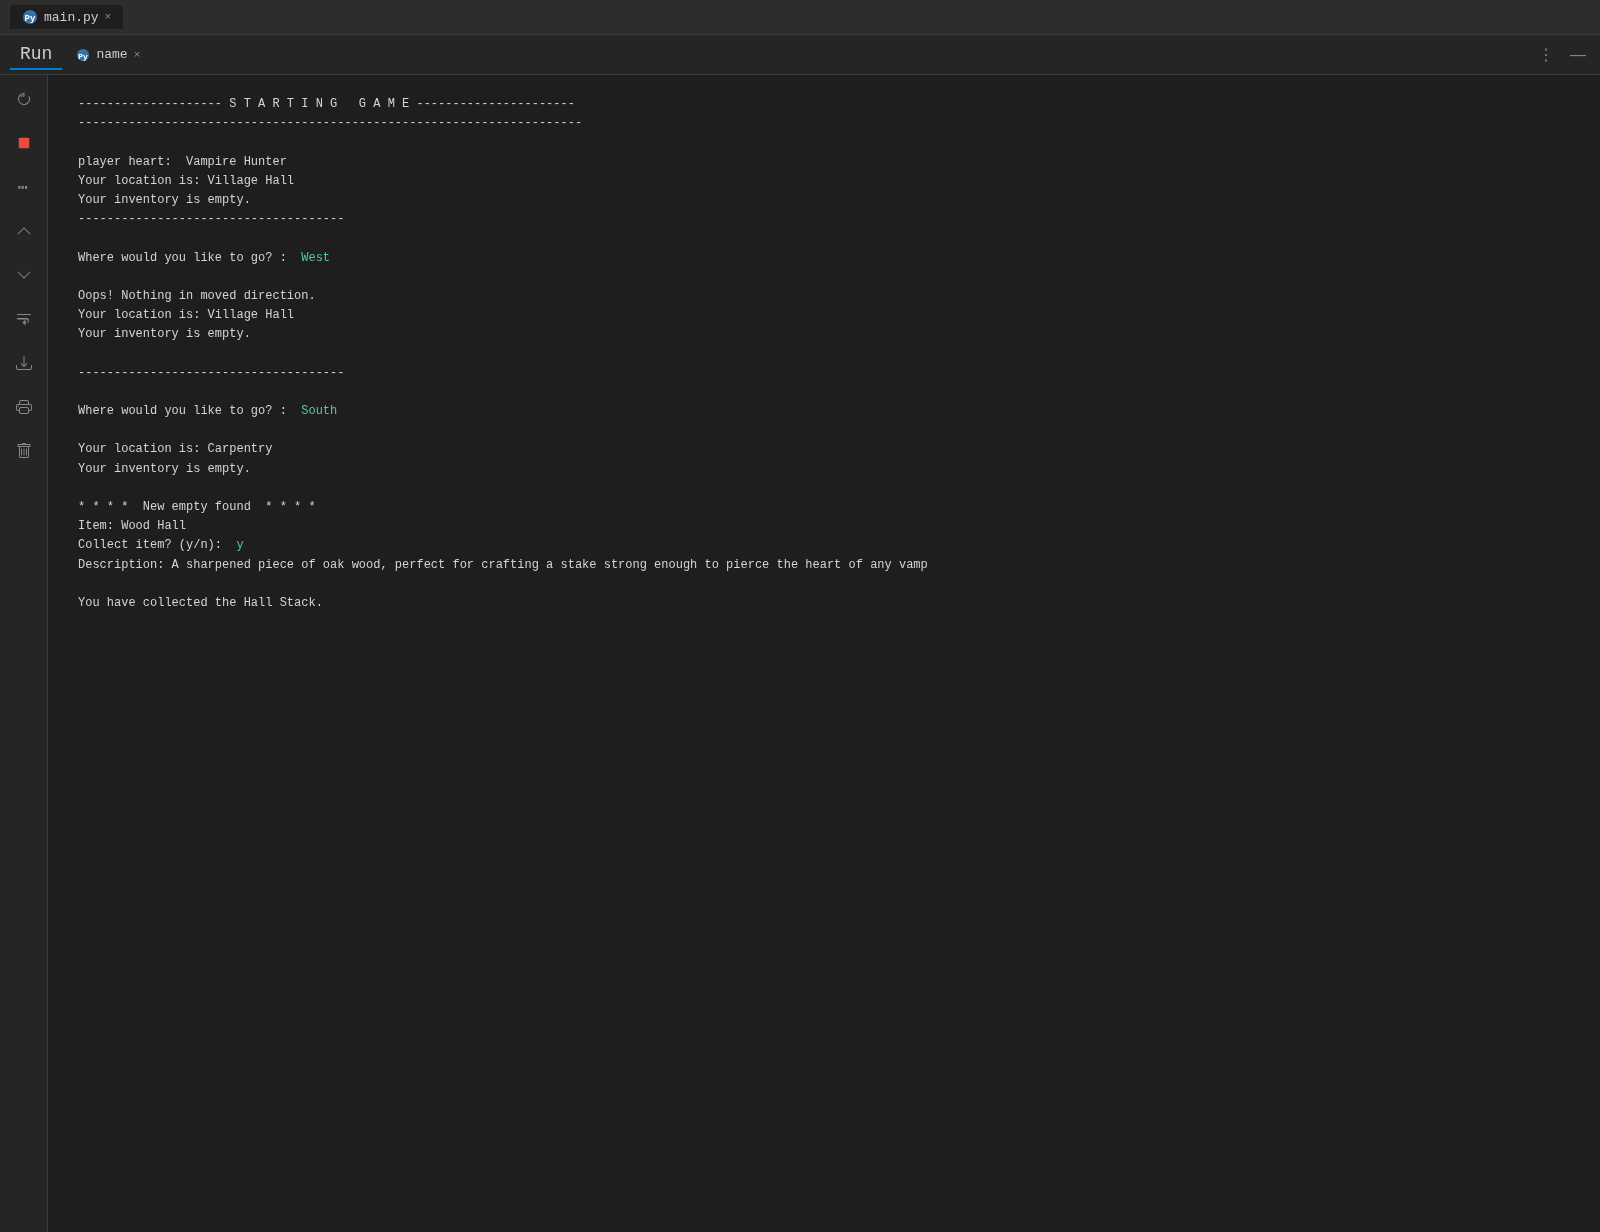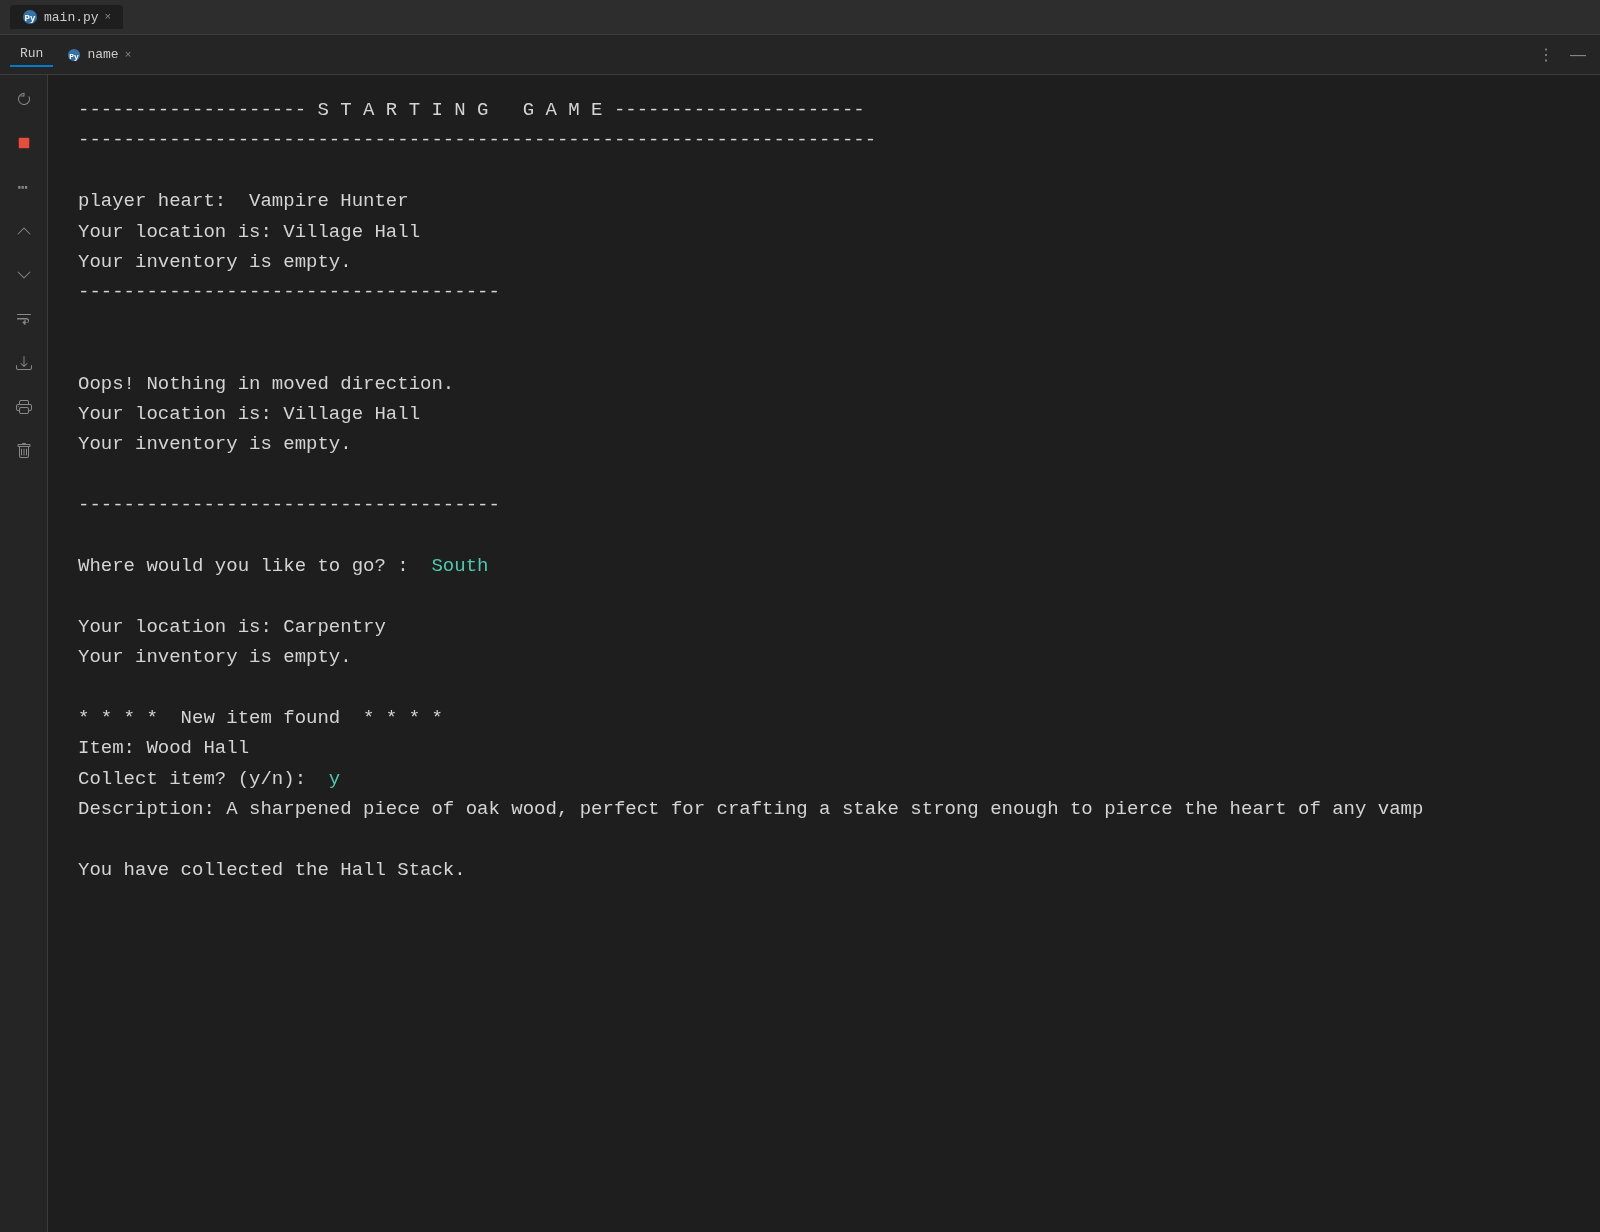--- a/index.html
+++ b/index.html
@@ -63,7 +63,7 @@
       gap: 6px;
       padding: 4px 10px;
       color: #cccccc;
-      font-size: 13px;
+      font-size: 18px;
       cursor: pointer;
     }
 

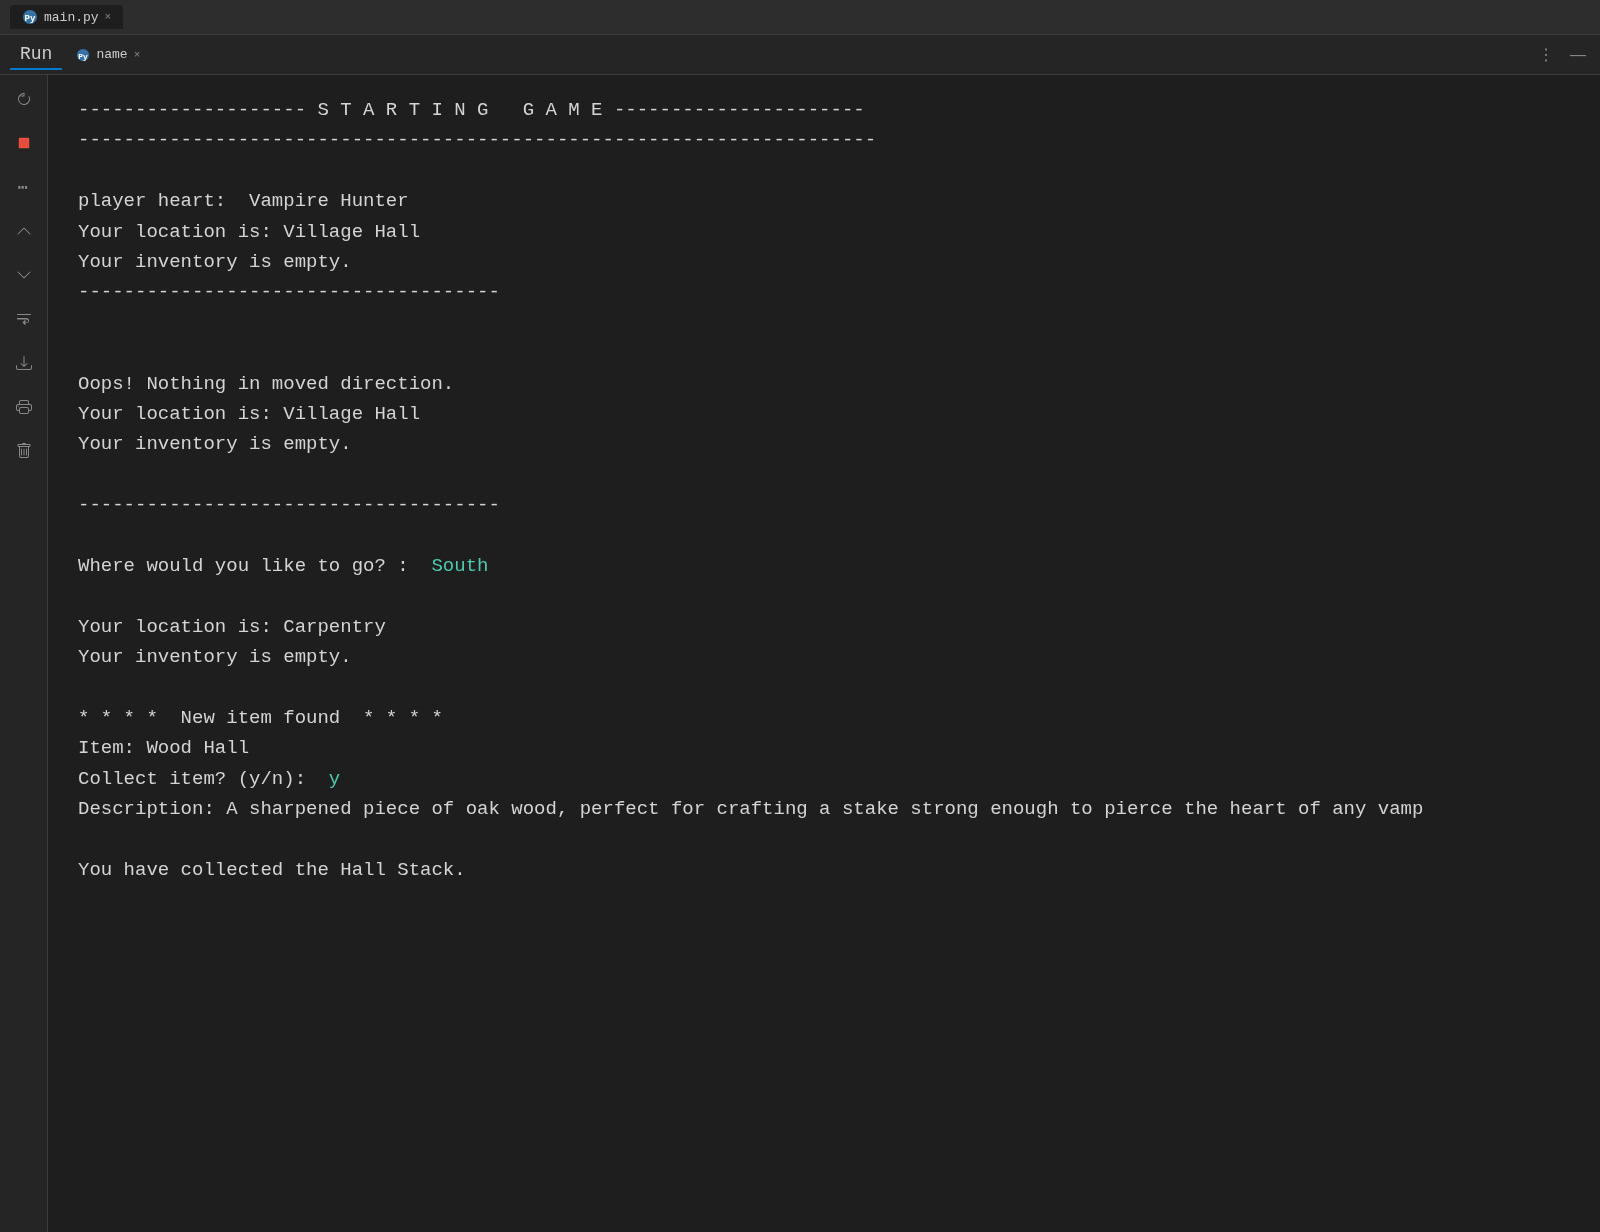--- a/index.html
+++ b/index.html
@@ -134,7 +134,7 @@
       padding: 20px 30px;
       overflow-y: auto;
       font-family: 'Consolas', 'Courier New', monospace;
-      font-size: 19px;
+      font-size: 12px;
       line-height: 1.6;
       color: #d4d4d4;
     }

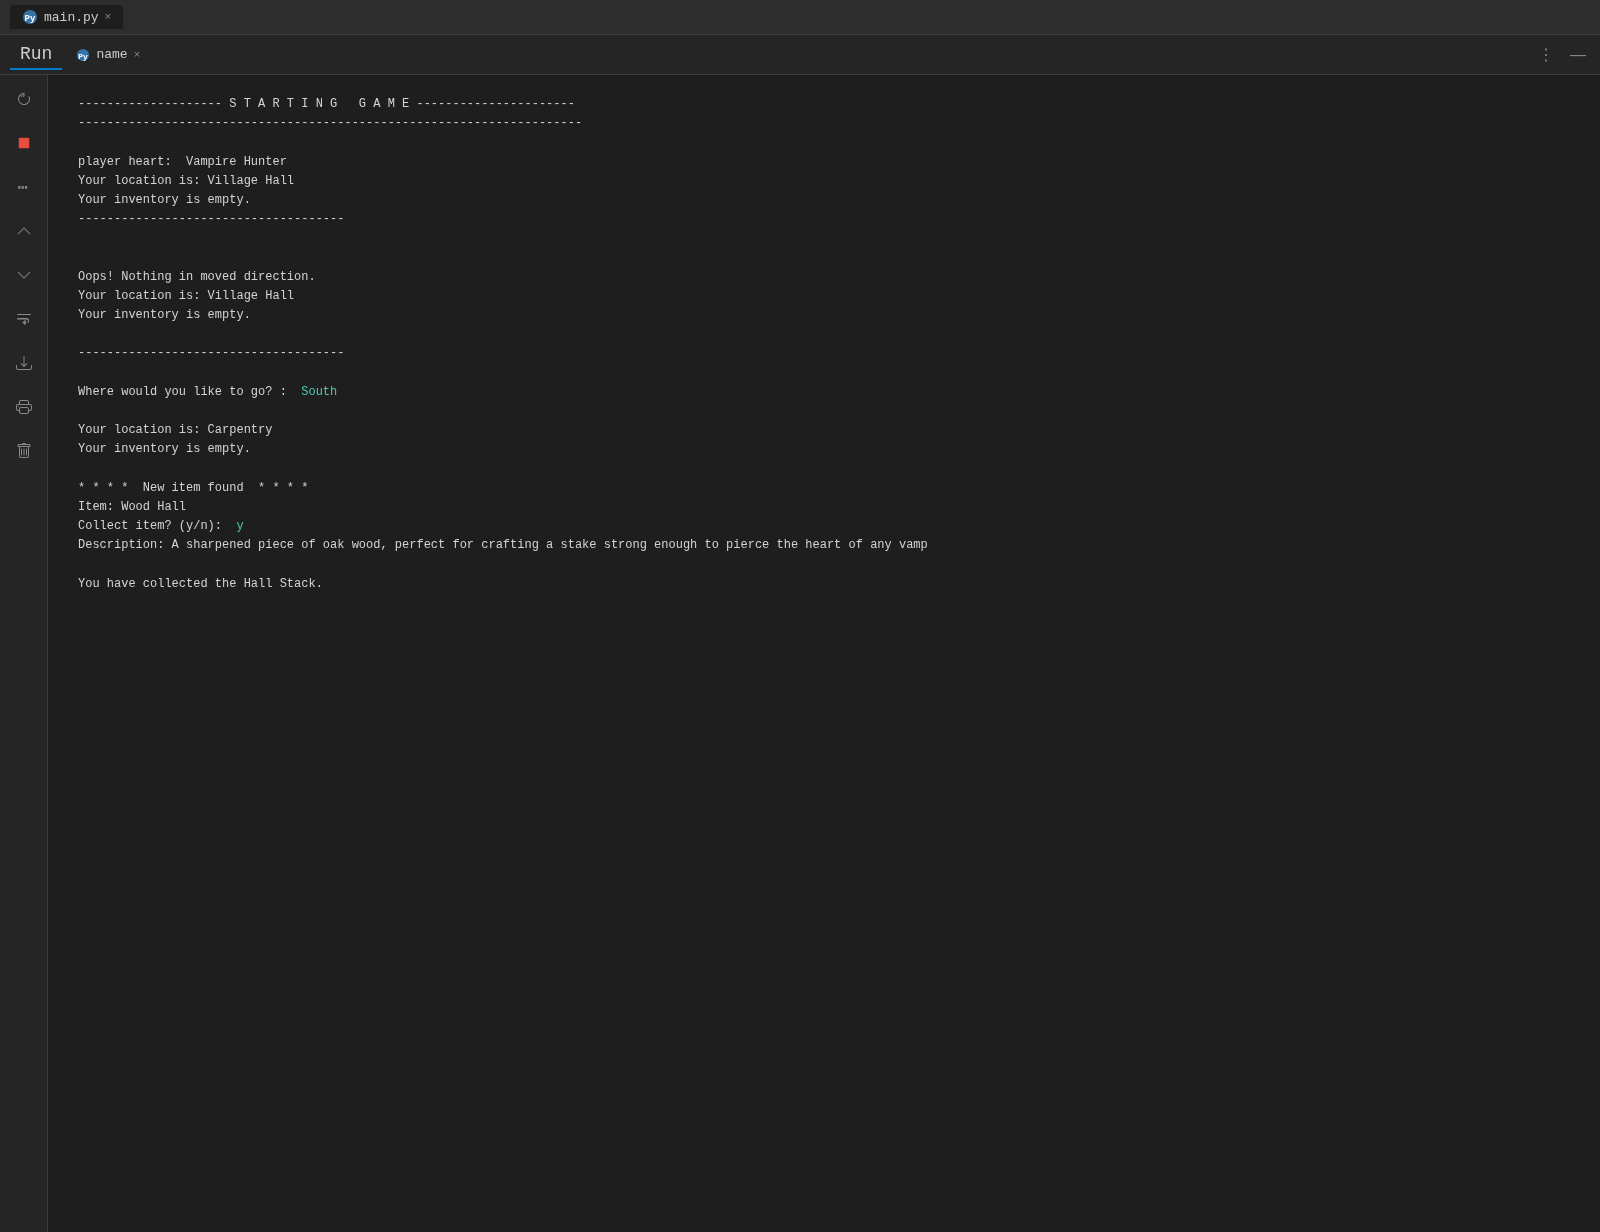--- a/index.html
+++ b/index.html
@@ -246,6 +246,7 @@
     <span class="terminal-line">Your inventory is empty.</span>
     <span class="terminal-line">-------------------------------------</span>
     <span class="empty-line"></span>
+    <span class="terminal-line">Where would you like to go? :  <span class="user-input">West</span></span>
     <span class="empty-line"></span>
     <span class="terminal-line">Oops! Nothing in moved direction.</span>
     <span class="terminal-line">Your location is: Village Hall</span>

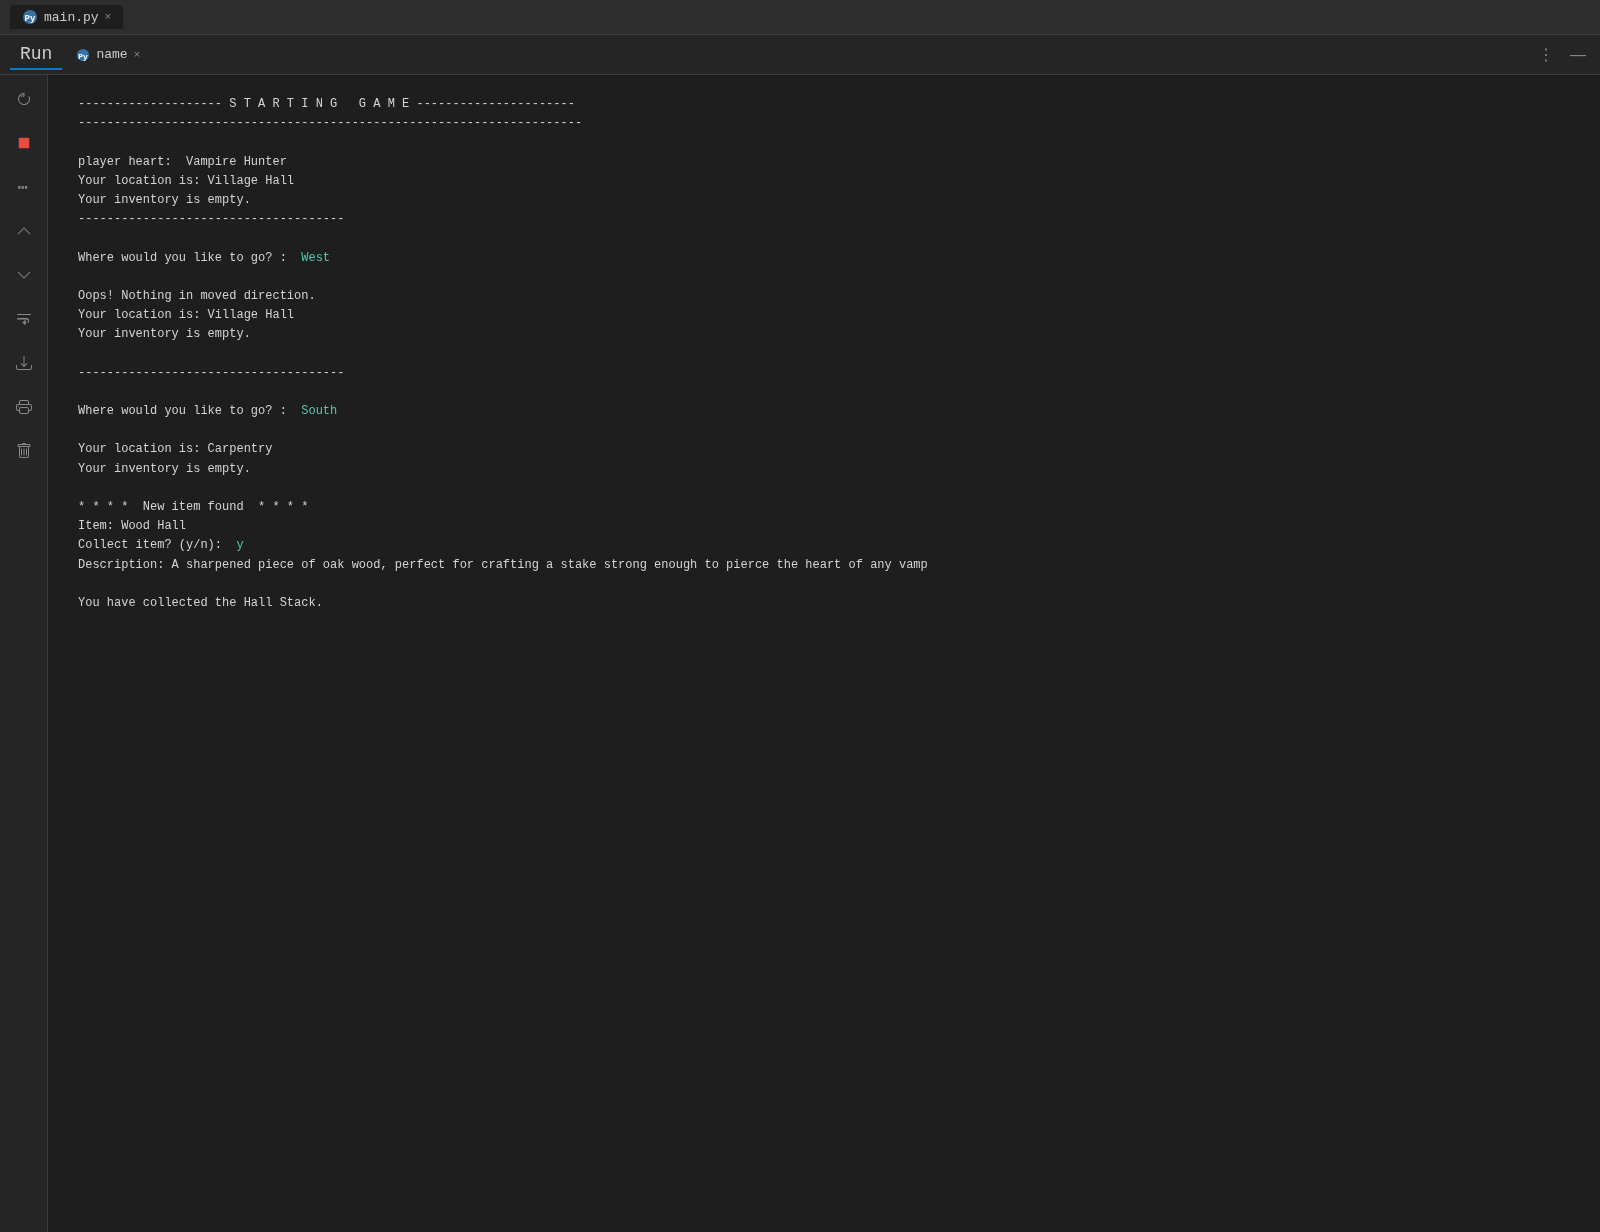--- a/index.html
+++ b/index.html
@@ -259,7 +259,7 @@
     <span class="terminal-line">Your location is: Carpentry</span>
     <span class="terminal-line">Your inventory is empty.</span>
     <span class="empty-line"></span>
-    <span class="terminal-line">* * * *  New item found  * * * *</span>
+    <span class="terminal-line">* * * *  New empty found  * * * *</span>
     <span class="terminal-line">Item: Wood Hall</span>
     <span class="terminal-line">Collect item? (y/n):  <span class="user-input">y</span></span>
     <span class="terminal-line">Description: A sharpened piece of oak wood, perfect for crafting a stake strong enough to pierce the heart of any vamp</span>

